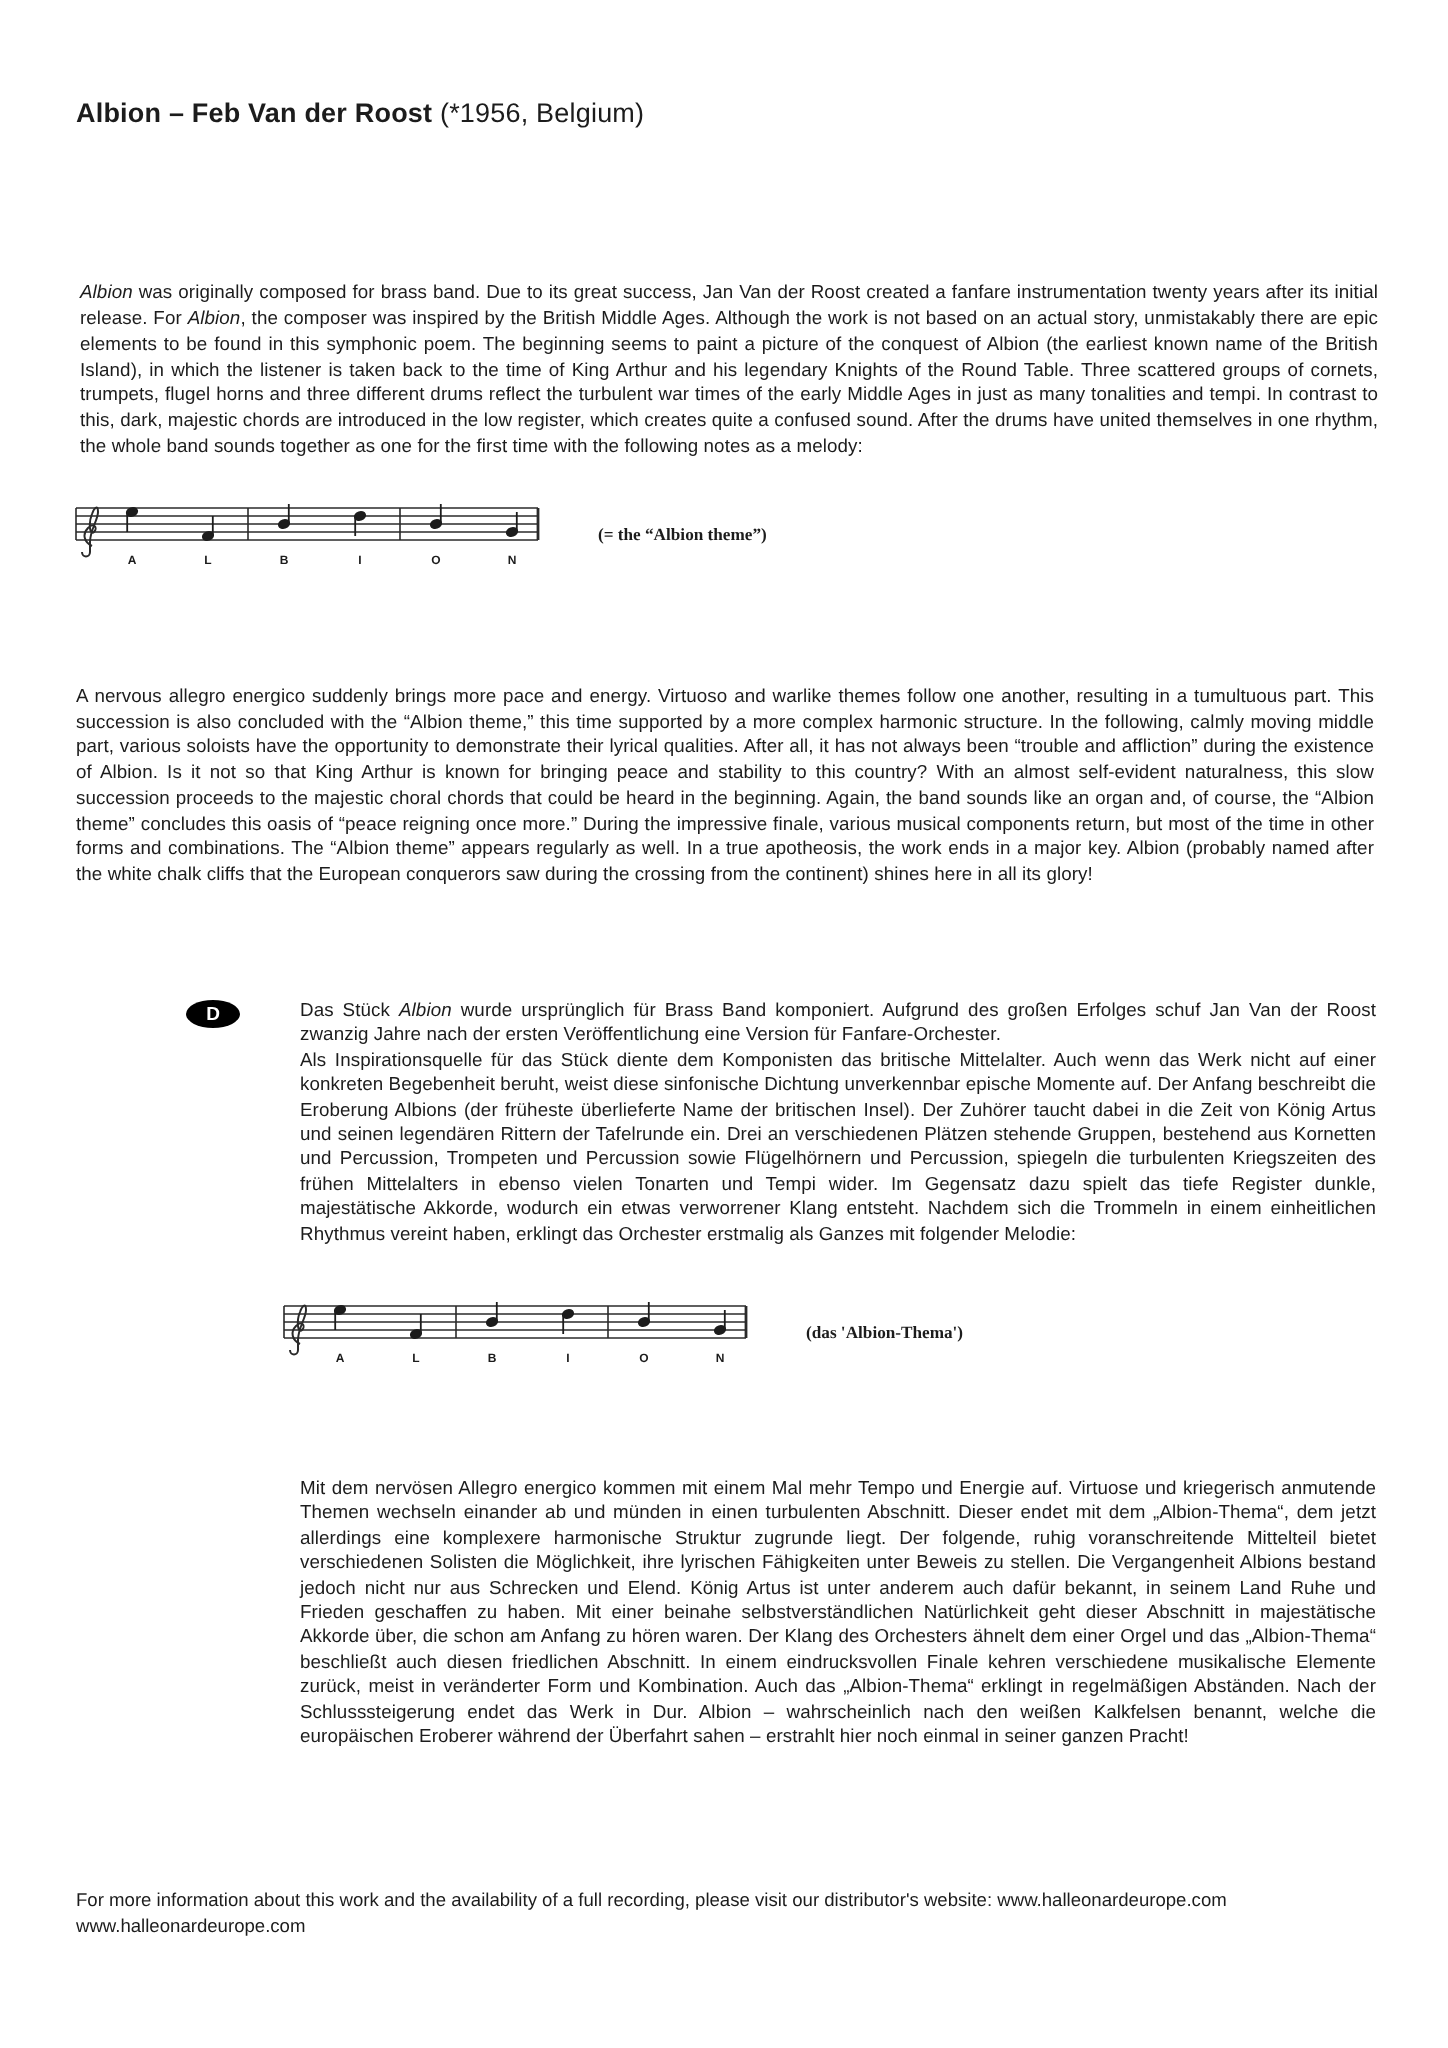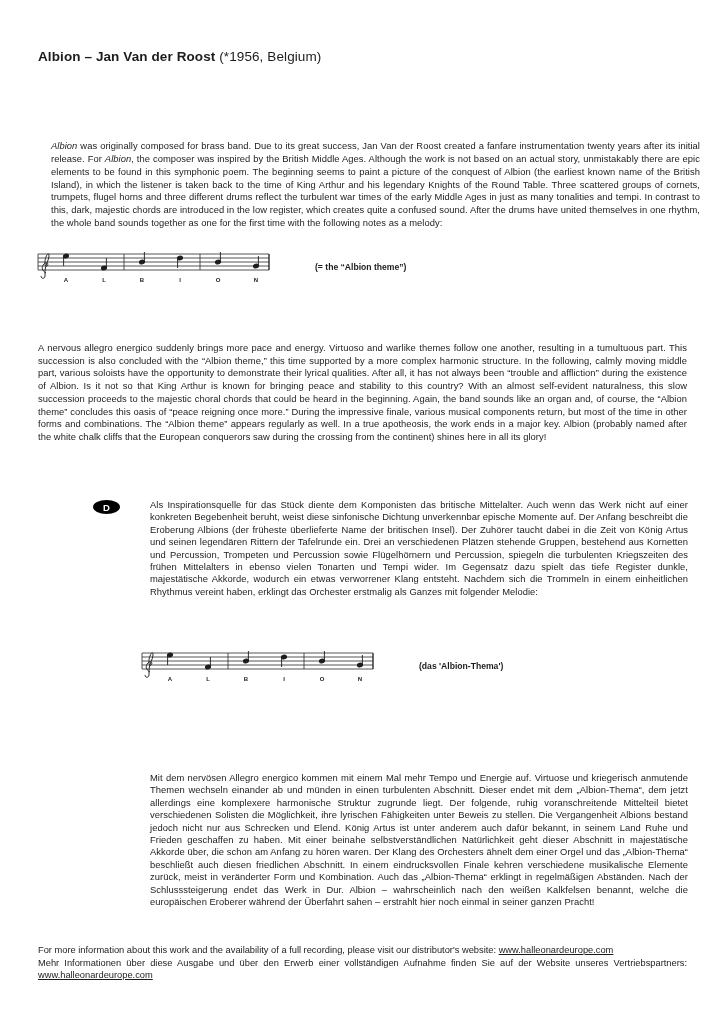--- a/index.html
+++ b/index.html
@@ -46,7 +46,7 @@
 
 <div class="page">
 
-  <h1 class="title"><span>Albion – Jan Van der Roost</span><span class="suffix"> (*1956, Belgium)</span></h1>
+  <h1 class="title"><span>Albion – Feb Van der Roost</span><span class="suffix"> (*1956, Belgium)</span></h1>
 
   <p class="body-text en-para1"><span style="font-style: italic;">Albion</span><span> was originally composed for brass band. Due to its great success, Jan Van der Roost created a fanfare instrumentation twenty years after its initial release. For </span><span style="font-style: italic;">Albion</span><span>, the composer was inspired by the British Middle Ages. Although the work is not based on an actual story, unmistakably there are epic elements to be found in this symphonic poem. The beginning seems to paint a picture of the conquest of Albion (the earliest known name of the British Island), in which the listener is taken back to the time of King Arthur and his legendary Knights of the Round Table. Three scattered groups of cornets, trumpets, flugel horns and three different drums reflect the turbulent war times of the early Middle Ages in just as many tonalities and tempi. In contrast to this, dark, majestic chords are introduced in the low register, which creates quite a confused sound. After the drums have united themselves in one rhythm, the whole band sounds together as one for the first time with the following notes as a melody:</span></p>
 

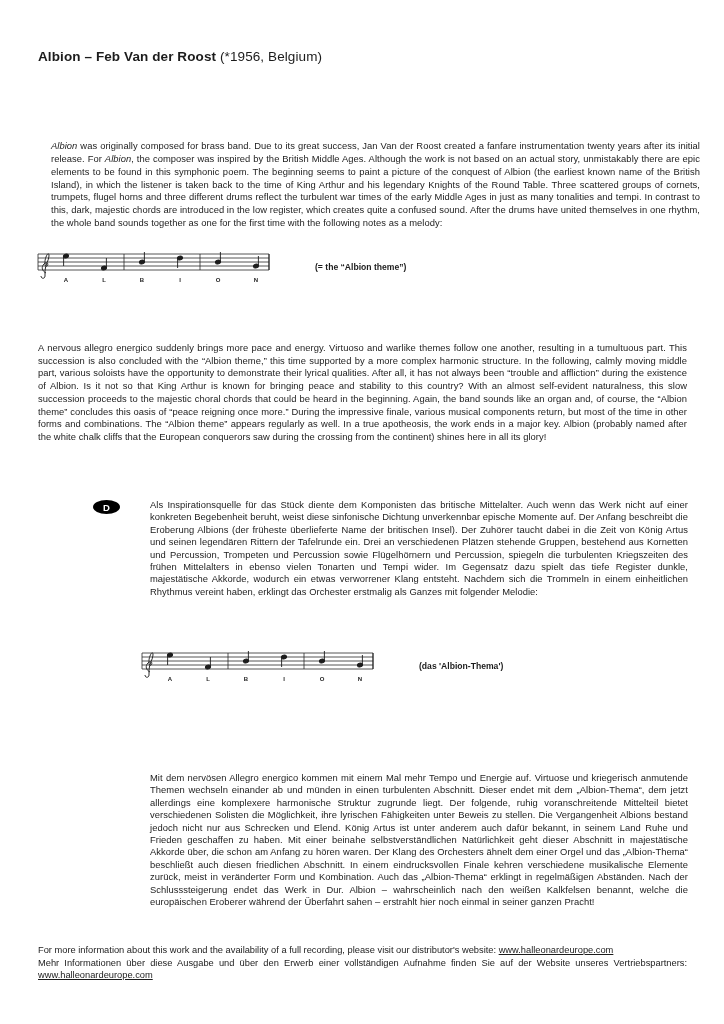--- a/index.html
+++ b/index.html
@@ -17,7 +17,7 @@
     font-size:9.4px; line-height:12.7px; text-align:justify;
     letter-spacing:0.05px;
   }
-  .en-para1 { position:absolute; left:51px; top:131px; width:649px; }
+  .en-para1 { position:absolute; left:40px; top:131px; width:649px; }
   .en-para2 { position:absolute; left:38px; top:297px; width:649px;margin-top:45px; }
   .music-row { position:absolute; display:flex; align-items:center; }
   .music-row-1 { left:36px; top:249px; }

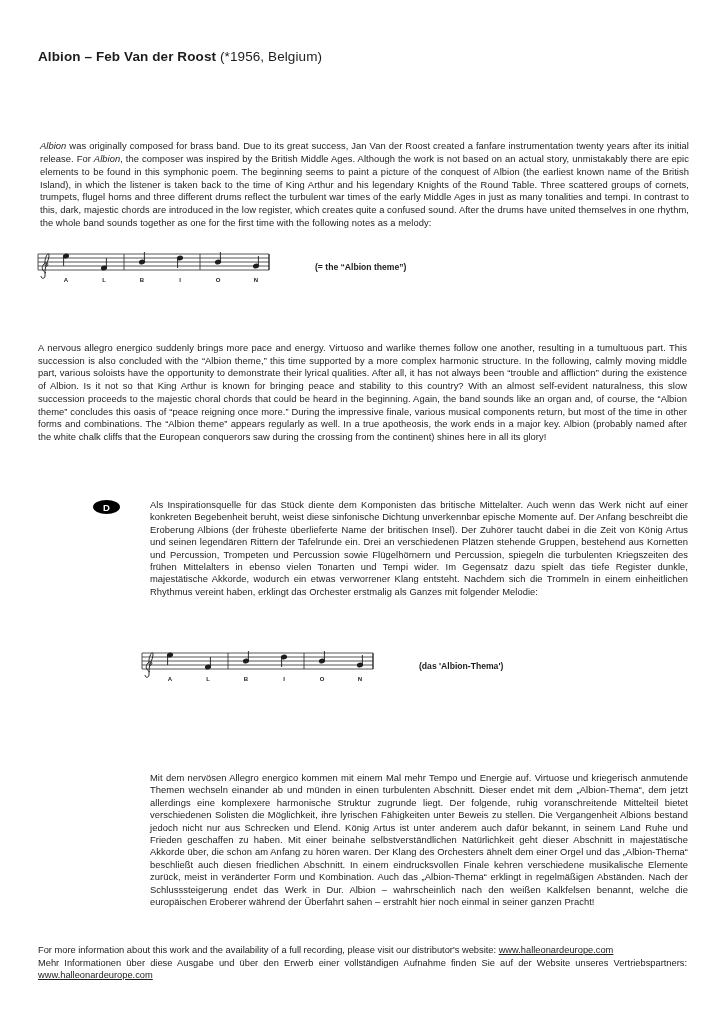--- a/index.html
+++ b/index.html
@@ -23,7 +23,7 @@
   .music-row-1 { left:36px; top:249px; }
   .music-row-2 { left:140px; top:648px; }
   .music-label {
-    font-size:8.6px; font-weight:bold; margin-left:44px; white-space:nowrap;
+    font-size:8.6px; font-weight:bold; margin-left:28px; white-space:nowrap;font-family:Liberation Serif, serif;
   }
   .d-badge {
     position:absolute; left:93px; top:500px; width:27px; height:14px;

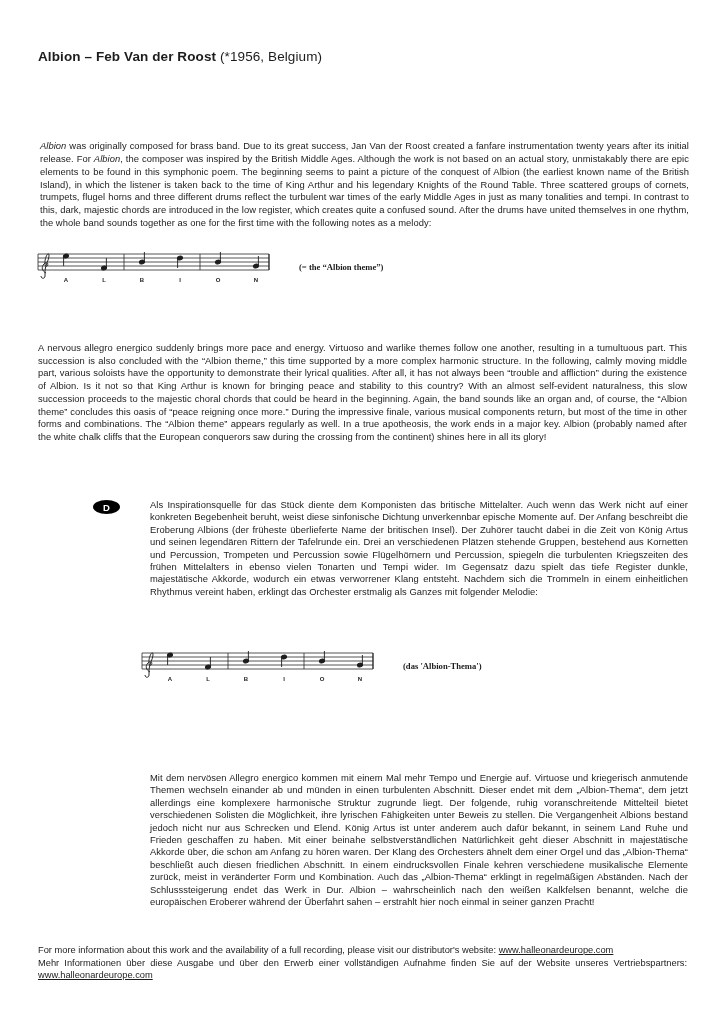--- a/index.html
+++ b/index.html
@@ -109,6 +109,7 @@
   </div>
 
   <div class="de-block1">
+    <p class="body-text" style="margin:0;"><span>Das Stück </span><span style="font-style: italic;">Albion</span><span> wurde ursprünglich für Brass Band komponiert. Aufgrund des großen Erfolges schuf Jan Van der Roost zwanzig Jahre nach der ersten Veröffentlichung eine Version für Fanfare-Orchester.</span></p>
     <p class="body-text" style="margin:0;"><span>Als Inspirationsquelle für das Stück diente dem Komponisten das britische Mittelalter. Auch wenn das Werk nicht auf einer konkreten Begebenheit beruht, weist diese sinfonische Dichtung unverkennbar epische Momente auf. Der Anfang beschreibt die Eroberung Albions (der früheste überlieferte Name der britischen Insel). Der Zuhörer taucht dabei in die Zeit von König Artus und seinen legendären Rittern der Tafelrunde ein. Drei an verschiedenen Plätzen stehende Gruppen, bestehend aus Kornetten und Percussion, Trompeten und Percussion sowie Flügelhörnern und Percussion, spiegeln die turbulenten Kriegszeiten des frühen Mittelalters in ebenso vielen Tonarten und Tempi wider. Im Gegensatz dazu spielt das tiefe Register dunkle, majestätische Akkorde, wodurch ein etwas verworrener Klang entsteht. Nachdem sich die Trommeln in einem einheitlichen Rhythmus vereint haben, erklingt das Orchester erstmalig als Ganzes mit folgender Melodie:</span></p>
   </div>
 

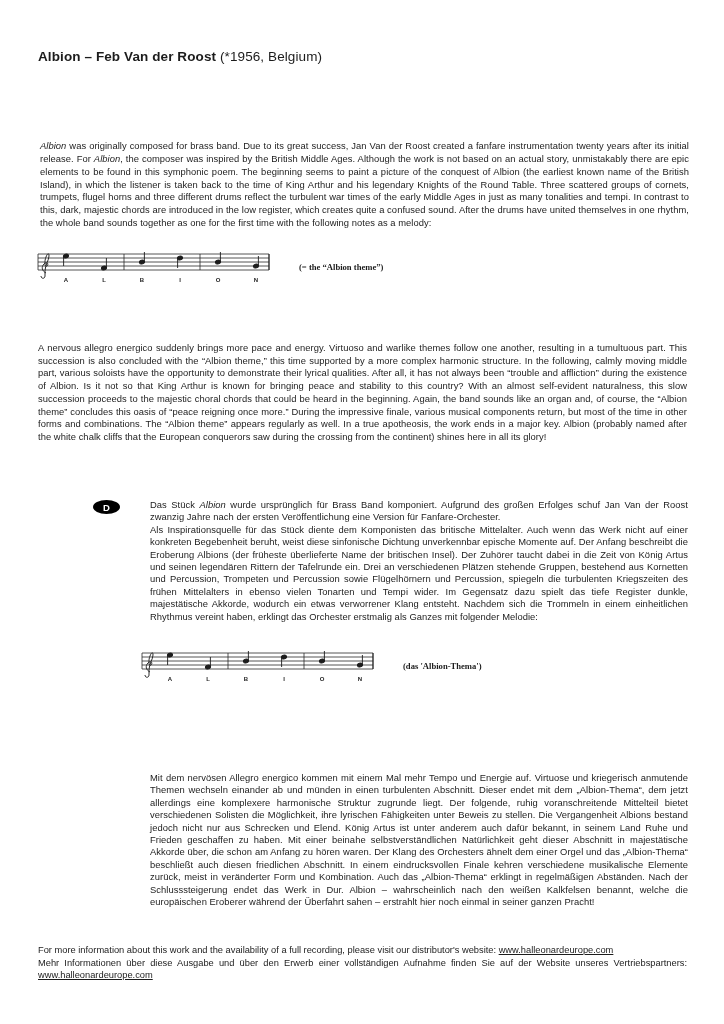--- a/index.html
+++ b/index.html
@@ -33,7 +33,7 @@
   }
   .de-block1 { position:absolute; left:150px; top:499px; width:538px; }
   .de-block1 .body-text { line-height:12.4px; }
-  .de-para3 { position:absolute; left:150px; top:728px; width:538px; line-height:12.4px;margin-top:44px; }
+  .de-para3 { position:absolute; left:150px; top:694px; width:538px; line-height:12.4px;margin-top:44px; }
   .footer { position:absolute; left:38px; top:944px; width:649px; font-size:9.3px; line-height:12.6px; }
   .footer .de-line { text-align:justify; text-align-last:justify; }
   .footer a, .link {

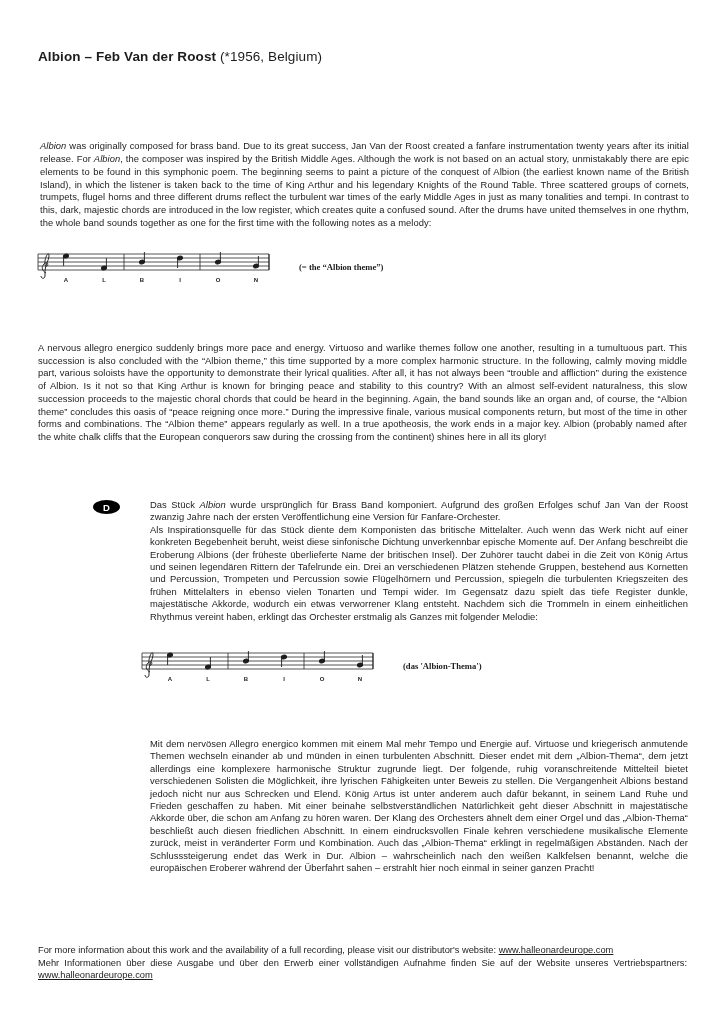--- a/index.html
+++ b/index.html
@@ -37,7 +37,7 @@
   .footer { position:absolute; left:38px; top:944px; width:649px; font-size:9.3px; line-height:12.6px; }
   .footer .de-line { text-align:justify; text-align-last:justify; }
   .footer a, .link {
-    color:#1c1c1c; text-decoration:underline; cursor:pointer;
+    color:#1c1c1c; cursor:pointer;
   }
   .staff { display:block; }
 </style>

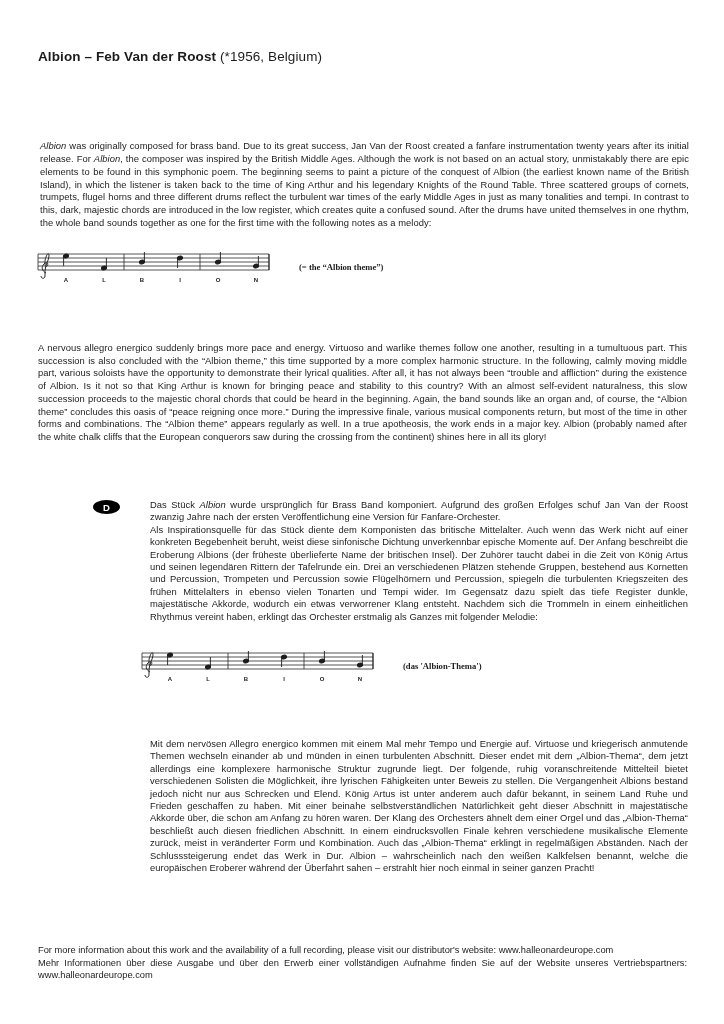--- a/index.html
+++ b/index.html
@@ -169,7 +169,6 @@
 
   <div class="footer">
     <div><span>For more information about this work and the availability of a full recording, please visit our distributor's website: </span><a class="link">www.halleonardeurope.com</a></div>
-    <div class="de-line">Mehr Informationen über diese Ausgabe und über den Erwerb einer vollständigen Aufnahme finden Sie auf der Website unseres Vertriebspartners:</div>
     <div><a class="link">www.halleonardeurope.com</a></div>
   </div>
 

